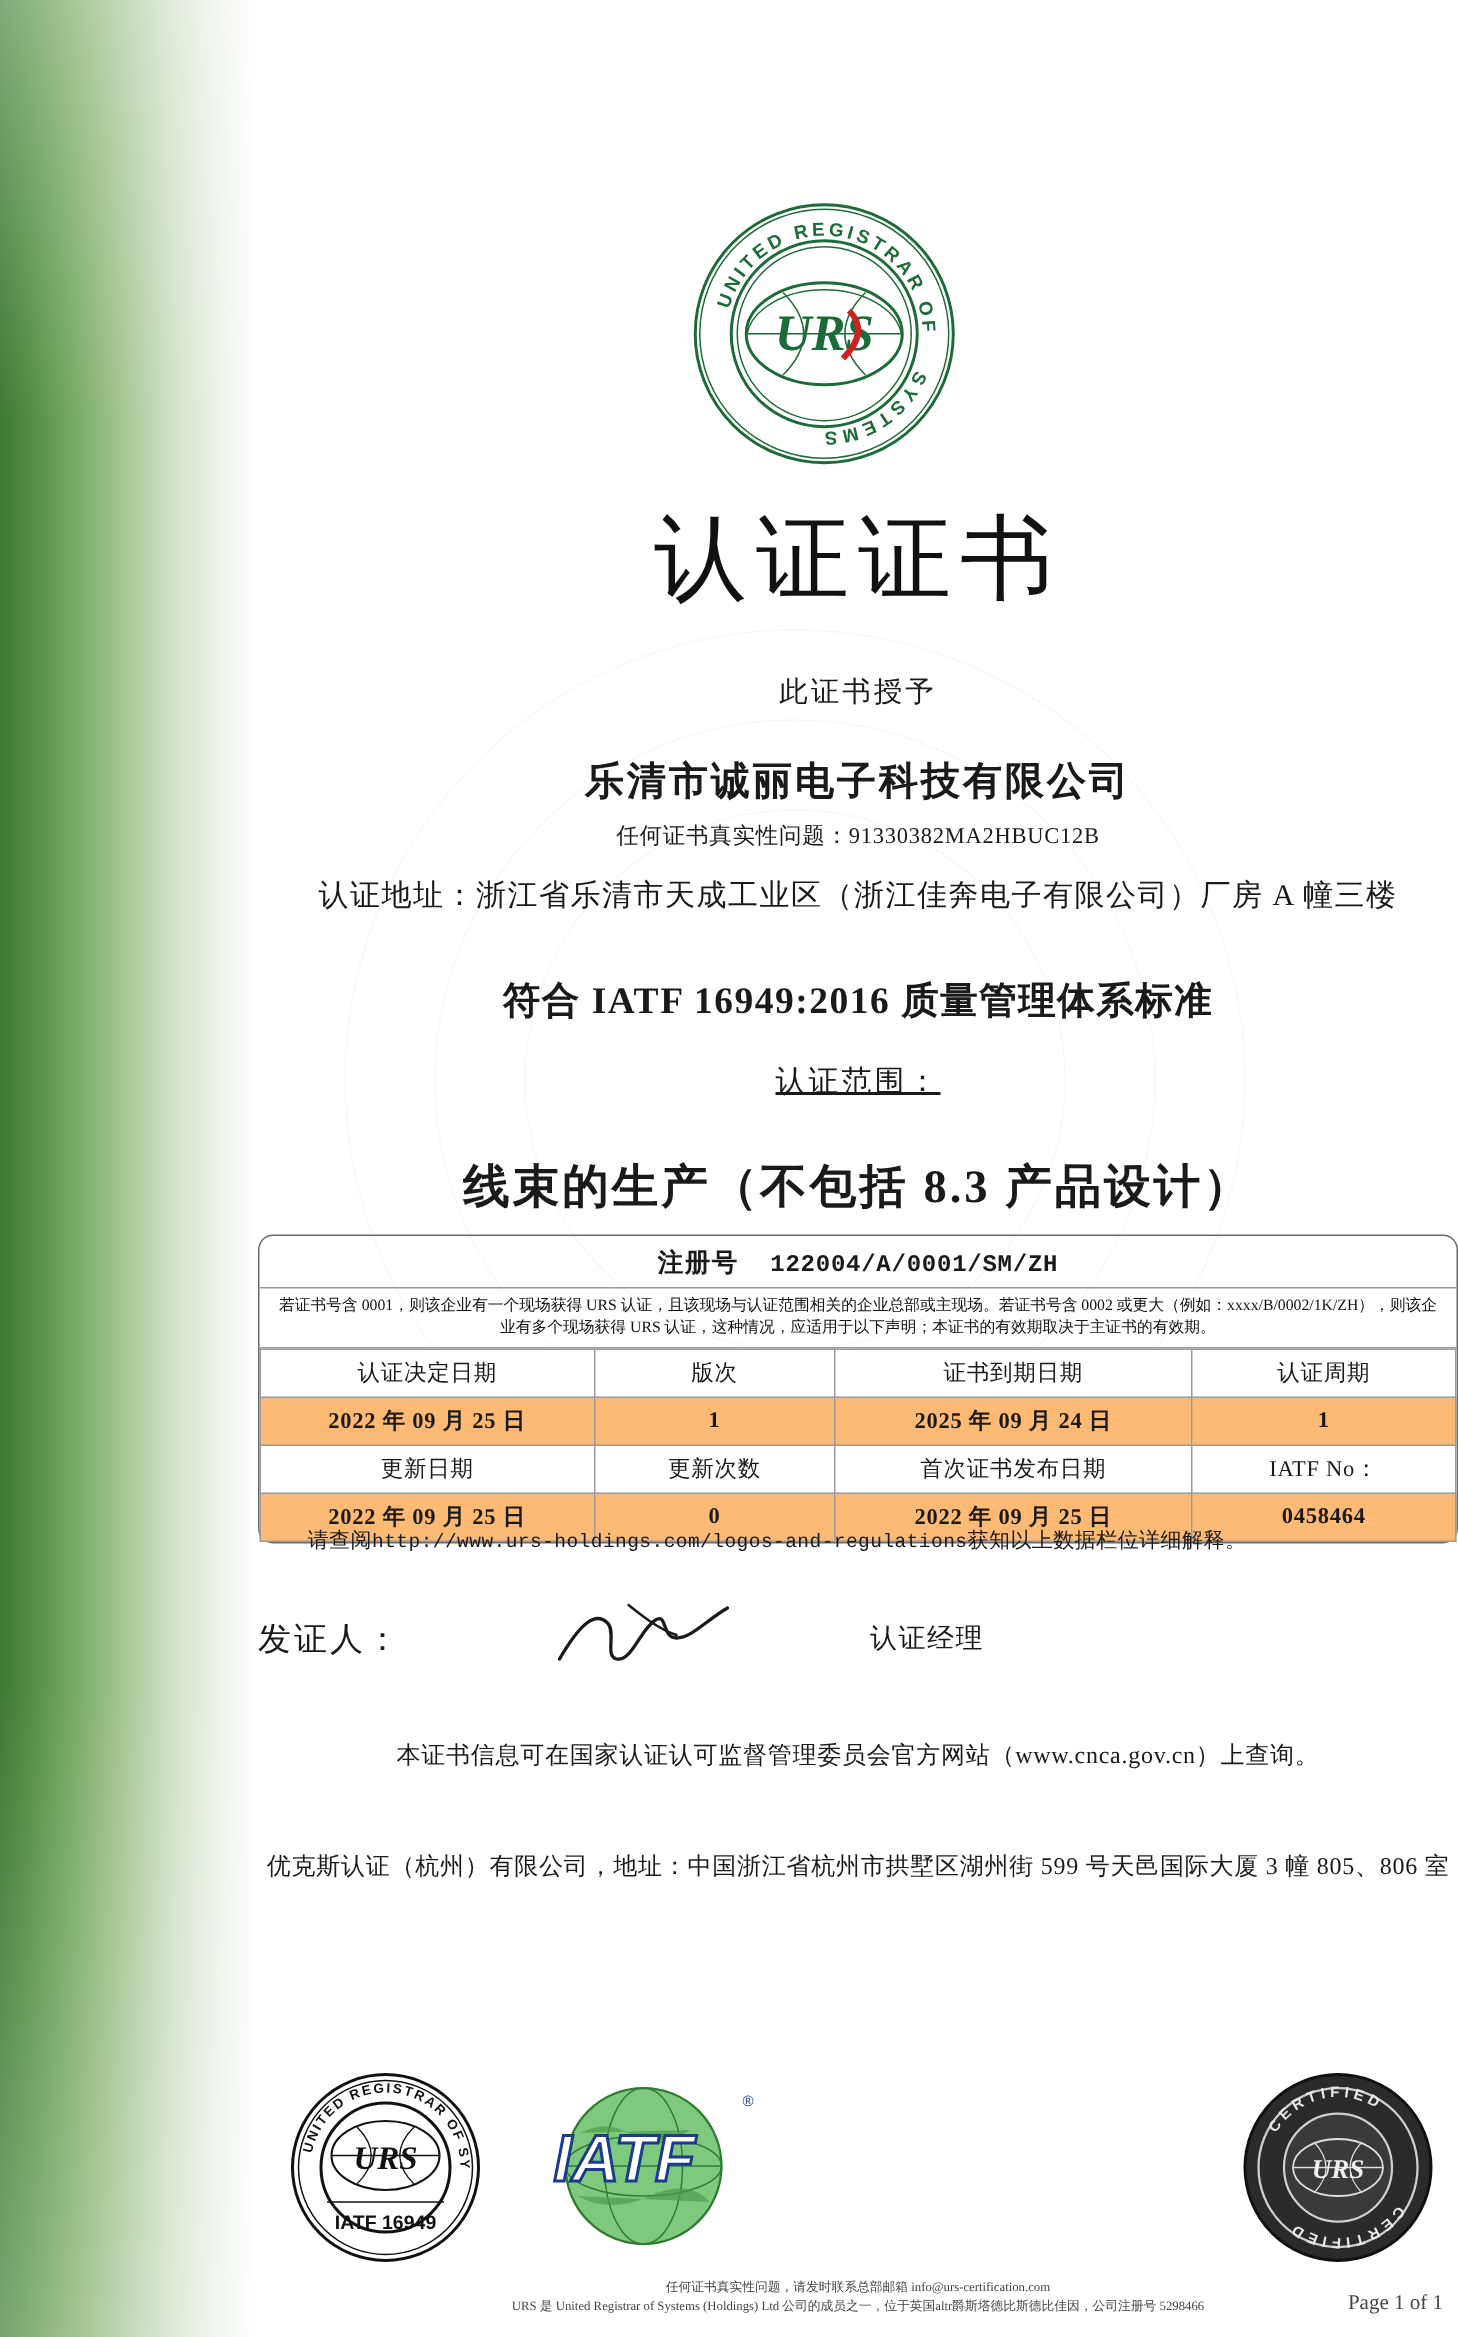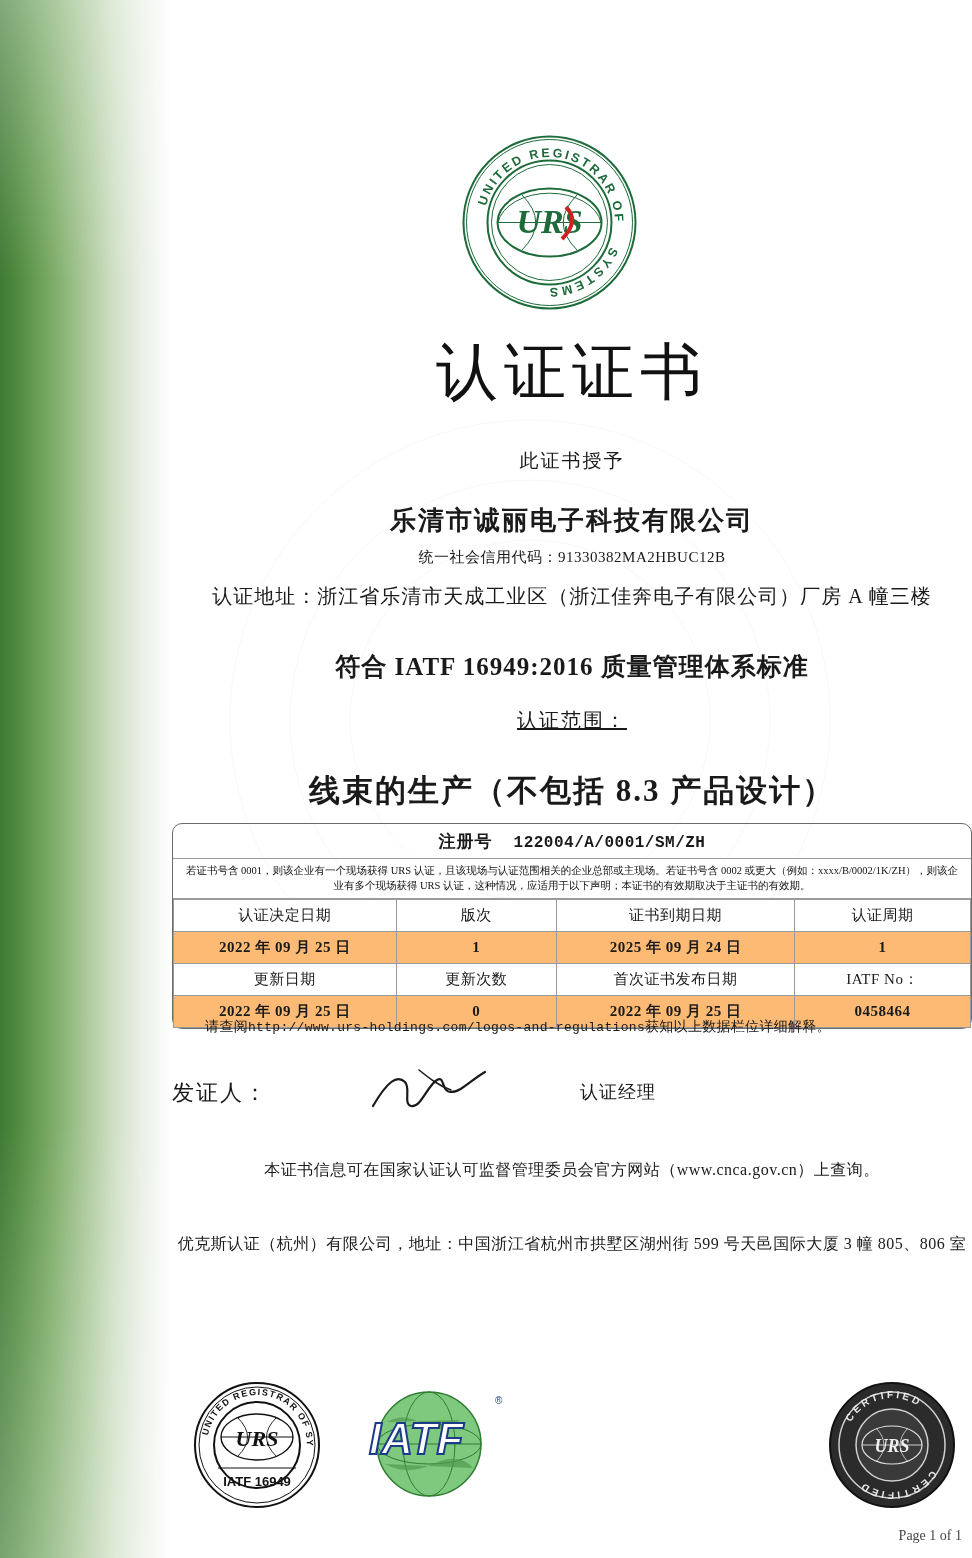--- a/index.html
+++ b/index.html
@@ -373,7 +373,7 @@
     <div class="cert-title">认证证书</div>
     <div class="awarded-to">此证书授予</div>
     <div class="company-name">乐清市诚丽电子科技有限公司</div>
-    <div class="credit-code">统一社会信用代码：91330382MA2HBUC12B</div>
+    <div class="credit-code">任何证书真实性问题：91330382MA2HBUC12B</div>
     <div class="cert-address">认证地址：浙江省乐清市天成工业区（浙江佳奔电子有限公司）厂房 A 幢三楼</div>
     <div class="standard-line">符合 IATF 16949:2016 质量管理体系标准</div>
     <div class="scope-label">认证范围：</div>

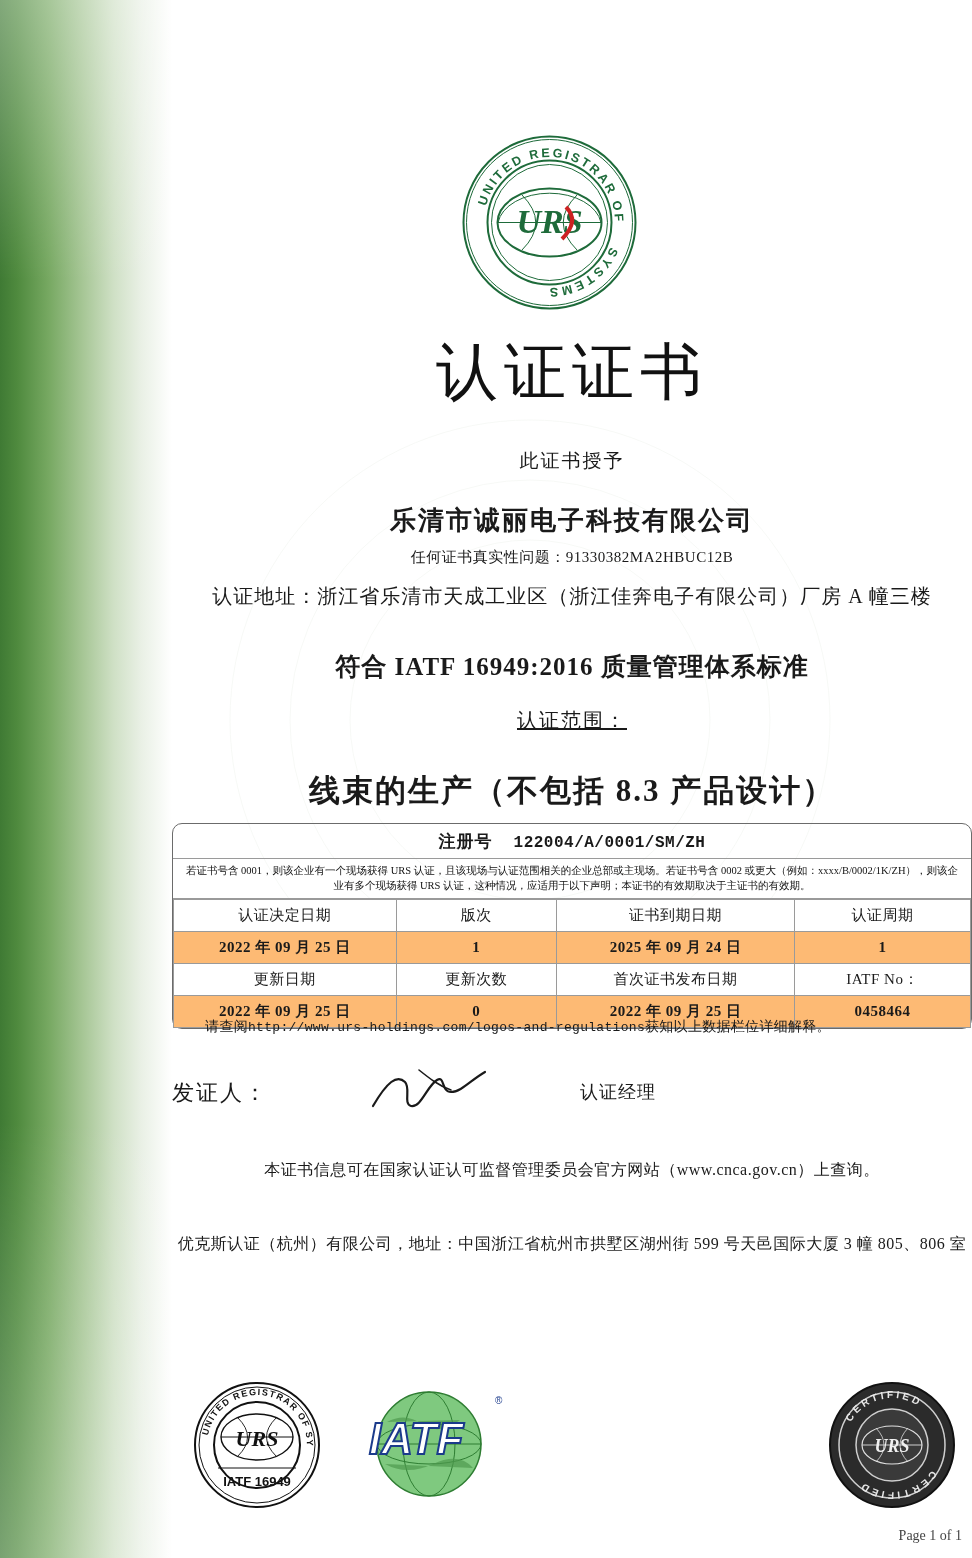--- a/index.html
+++ b/index.html
@@ -496,6 +496,10 @@
       </div>
     </div>
 
+    <div class="footer-text">
+      <div>任何证书真实性问题，请发时联系总部邮箱 info@urs-certification.com</div>
+      <div>URS 是 United Registrar of Systems (Holdings) Ltd 公司的成员之一，位于英国altr爵斯塔德比斯德比佳因，公司注册号 5298466</div>
+    </div>
     <div class="page-num">Page 1 of 1</div>
 
   </div>

